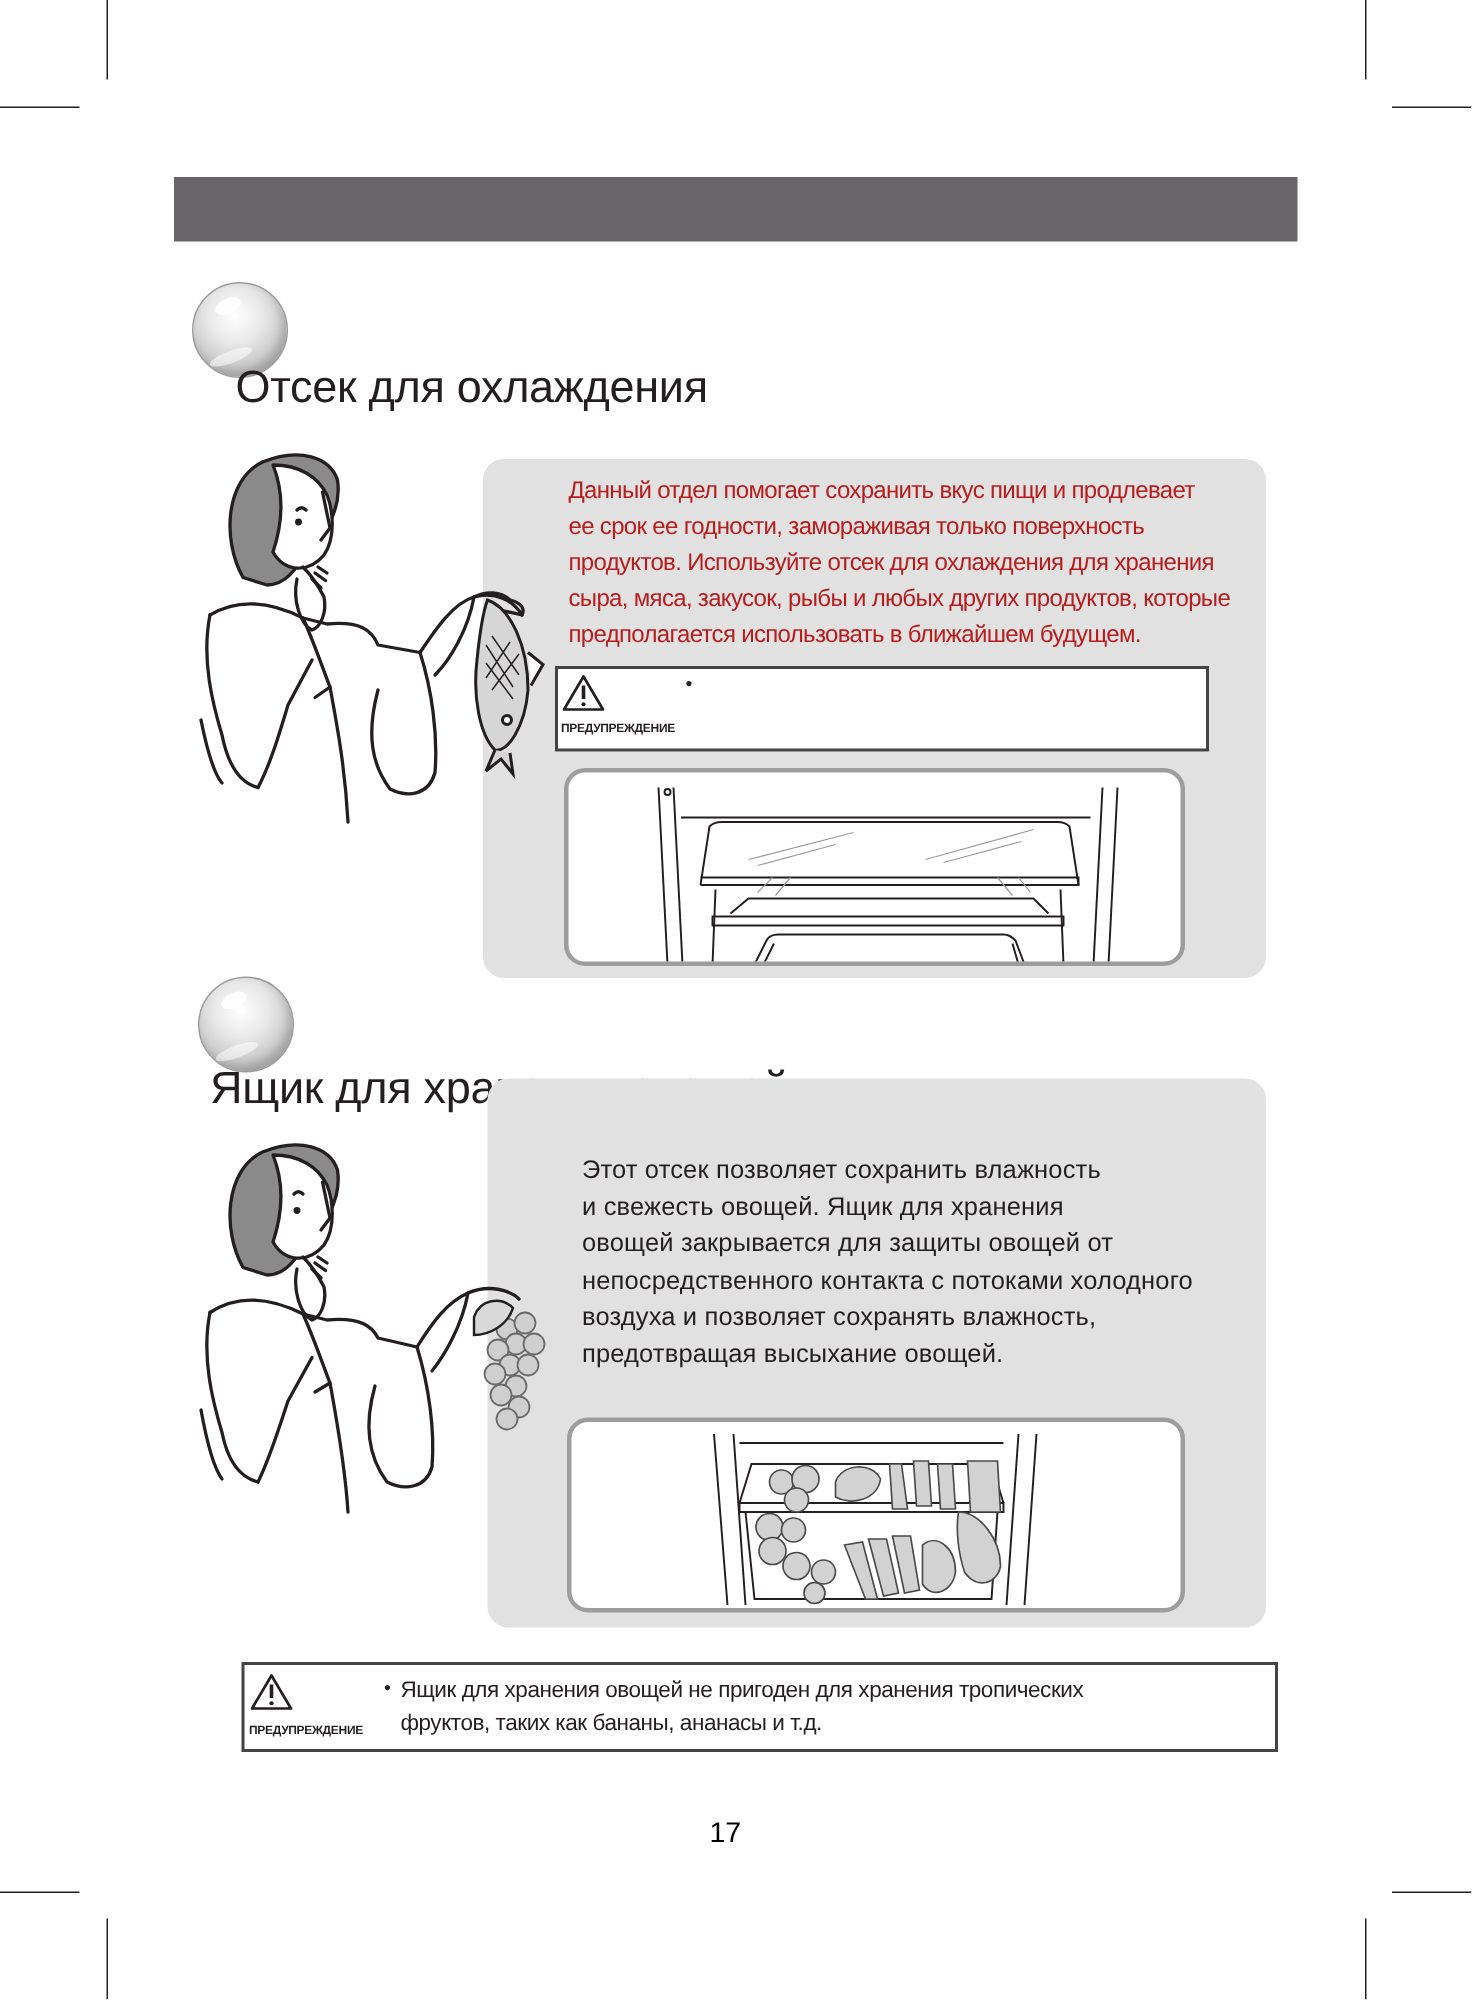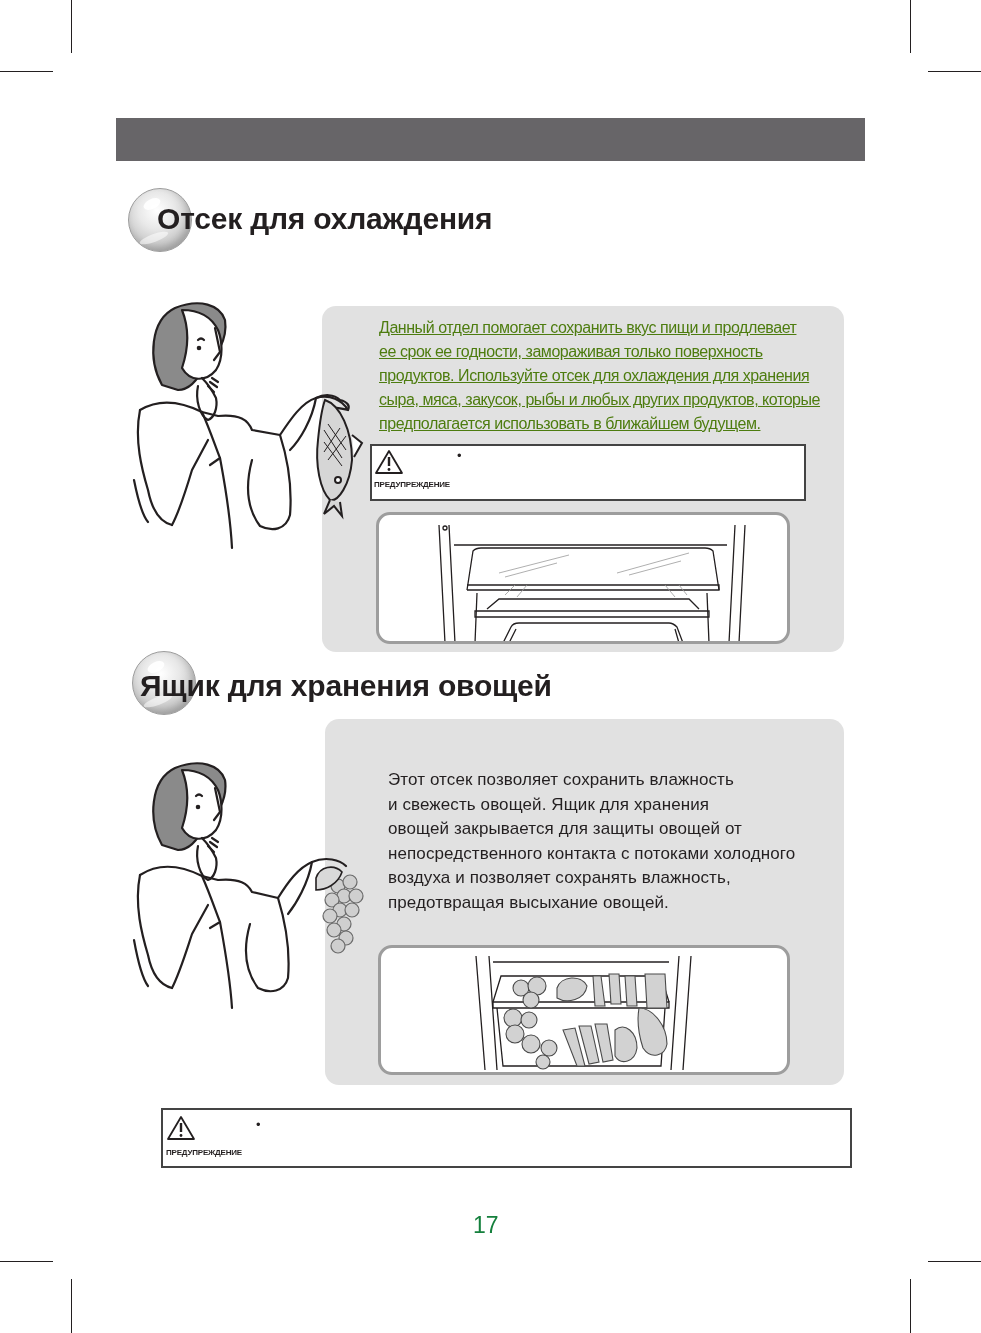--- a/index.html
+++ b/index.html
@@ -12,7 +12,7 @@
   
   .header-bar { left: 116px; top: 118px; width: 749px; height: 43px; background: #676568; }
   
-  .section-title { font-weight: bold; font-size: 30px; letter-spacing: -0.2px; color: #231f20; white-space: nowrap; }
+  .section-title { font-weight: normal; font-size: 30px; letter-spacing: -0.2px; color: #231f20; white-space: nowrap; margin-top: 40px; }
   .bubble { width: 62px; height: 62px; border-radius: 50%;
             background: radial-gradient(circle at 45% 35%, #ffffff 0%, #e8e8e8 35%, #bdbdbd 75%, #9a9a9a 100%);
             border: 1px solid #9c9c9c; box-shadow: inset -3px -4px 6px rgba(0,0,0,0.15); }

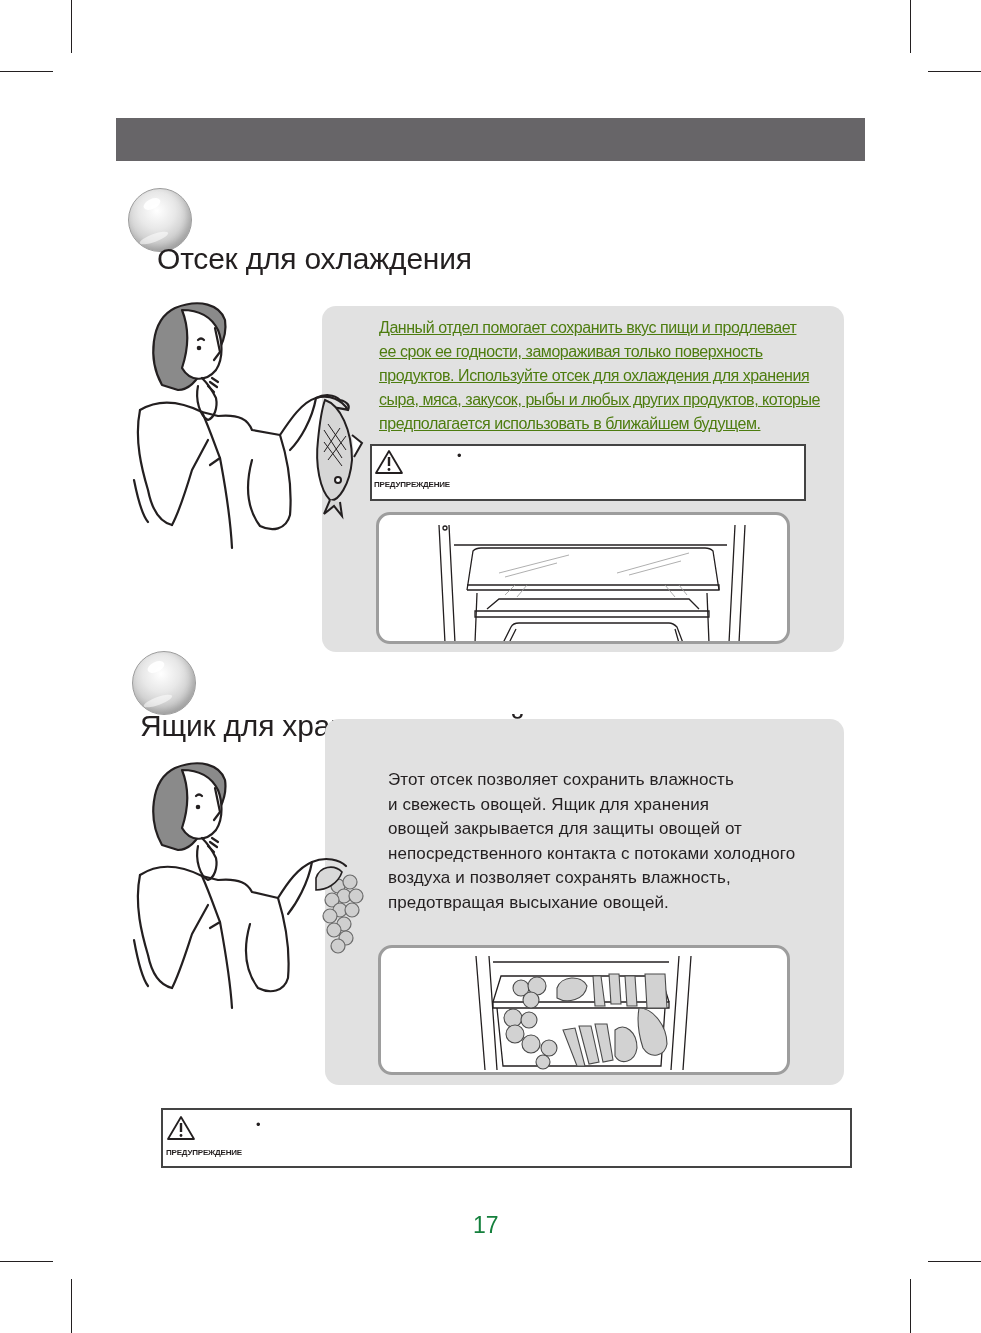--- a/index.html
+++ b/index.html
@@ -22,7 +22,7 @@
                    border-radius: 50%; background: rgba(255,255,255,0.55); transform: rotate(-20deg); }
   
   .panel { background: #e1e1e1; border-radius: 14px; }
-  .desc { font-size: 16px; line-height: 24px; color: #4d7c0f; white-space: pre-line; letter-spacing: -0.45px; text-decoration: underline; }
+  .desc { font-size: 16px; line-height: 24px; color: #b91c1c; white-space: pre-line; letter-spacing: -0.45px; }
   .desc2 { font-size: 17px; line-height: 24.5px; color: #231f20; white-space: pre-line; letter-spacing: 0.1px; margin-top: 24px; }
   
   .warn-box { background: #ffffff; border: 2px solid #444; box-sizing: border-box; }

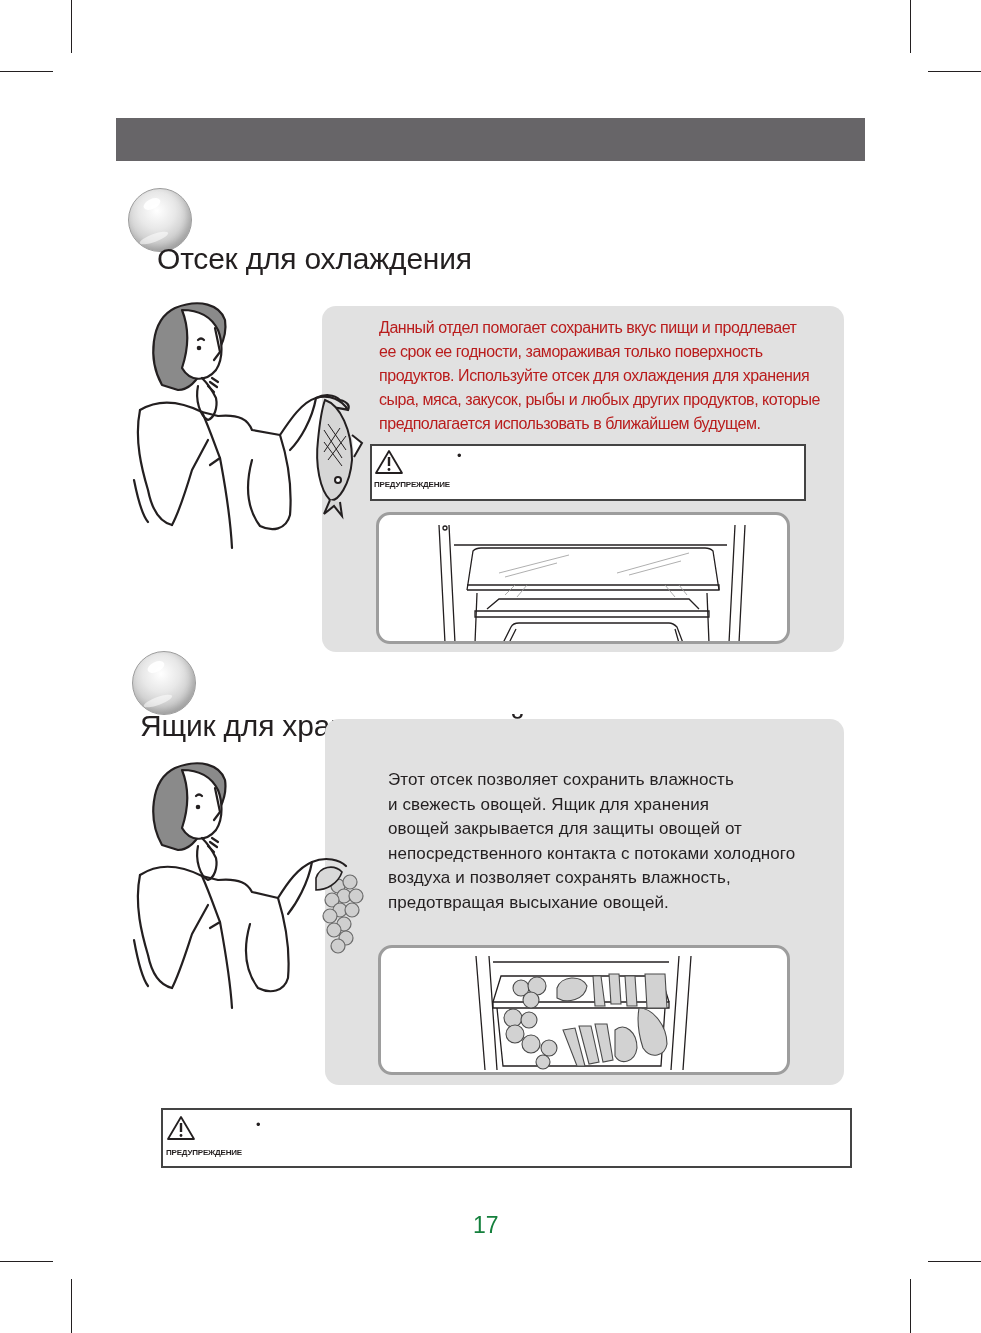--- a/index.html
+++ b/index.html
@@ -216,6 +216,8 @@
     <div class="warn-label" style="margin-top:3px;">ПРЕДУПРЕЖДЕНИЕ</div>
   </div>
   <span class="bullet" style="left:93px; top:7px;">•</span>
+  <div class="warn-text2" style="left:104px; top:6px; width:580px;">Ящик для хранения овощей не пригоден для хранения тропических
+фруктов, таких как бананы, ананасы и т.д.</div>
 </div>
 
 <div class="abs page-number" style="left:473px; top:1212px;">17</div>

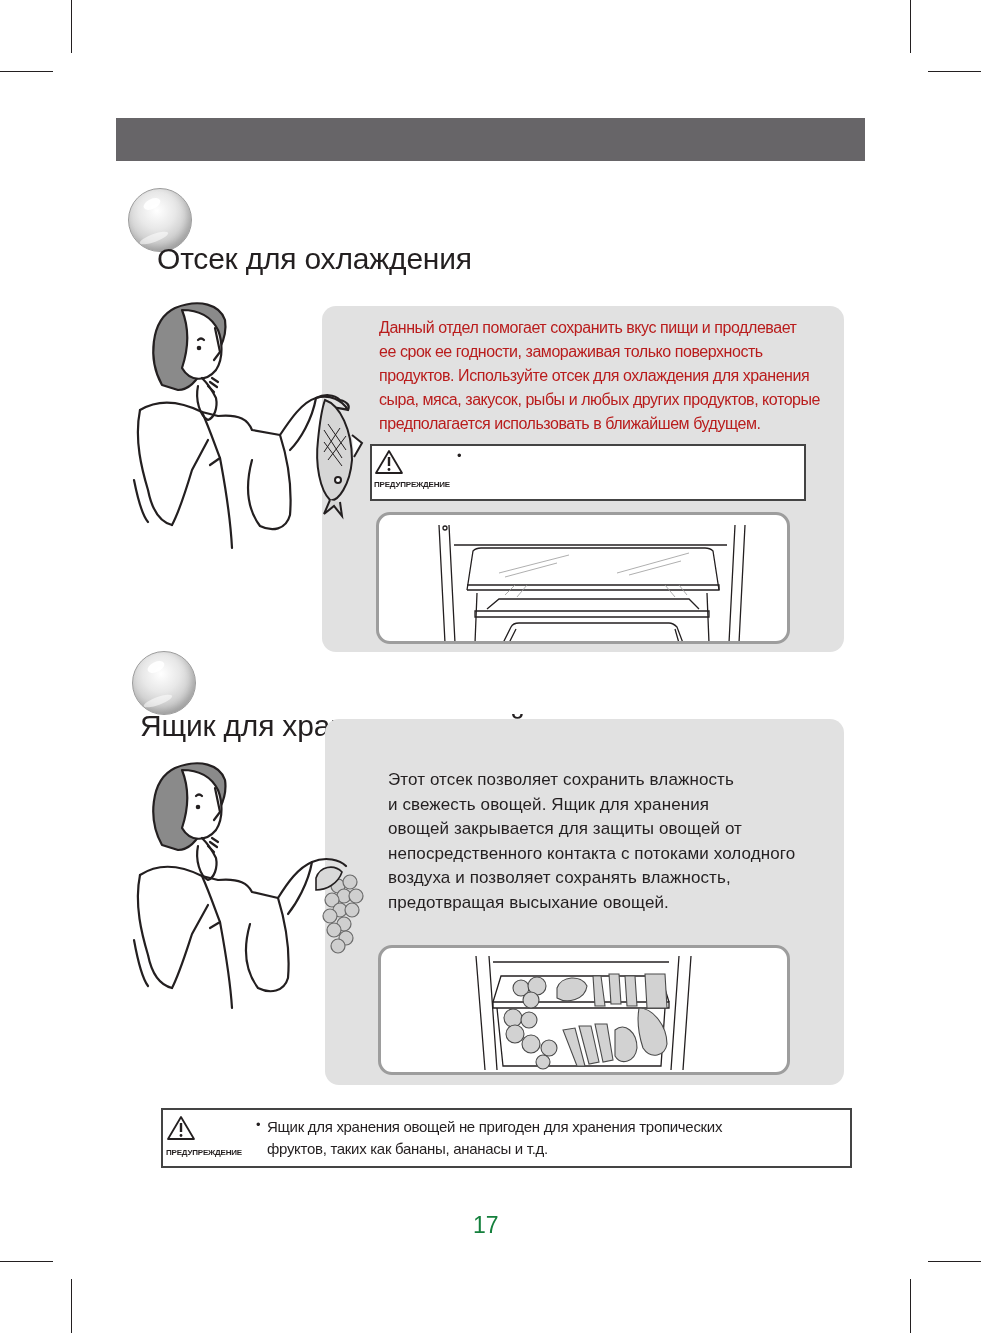--- a/index.html
+++ b/index.html
@@ -33,7 +33,7 @@
   .bullet { position: absolute; font-size: 13px; color: #231f20; }
   
   .illus-frame { background: #ffffff; border: 3px solid #9d9d9d; border-radius: 14px; box-sizing: border-box; overflow: hidden; }
-  .page-number { font-size: 23px; color: #15803d; }
+  .page-number { font-size: 19px; color: #000000; }
 </style>
 </head>
 <body>

